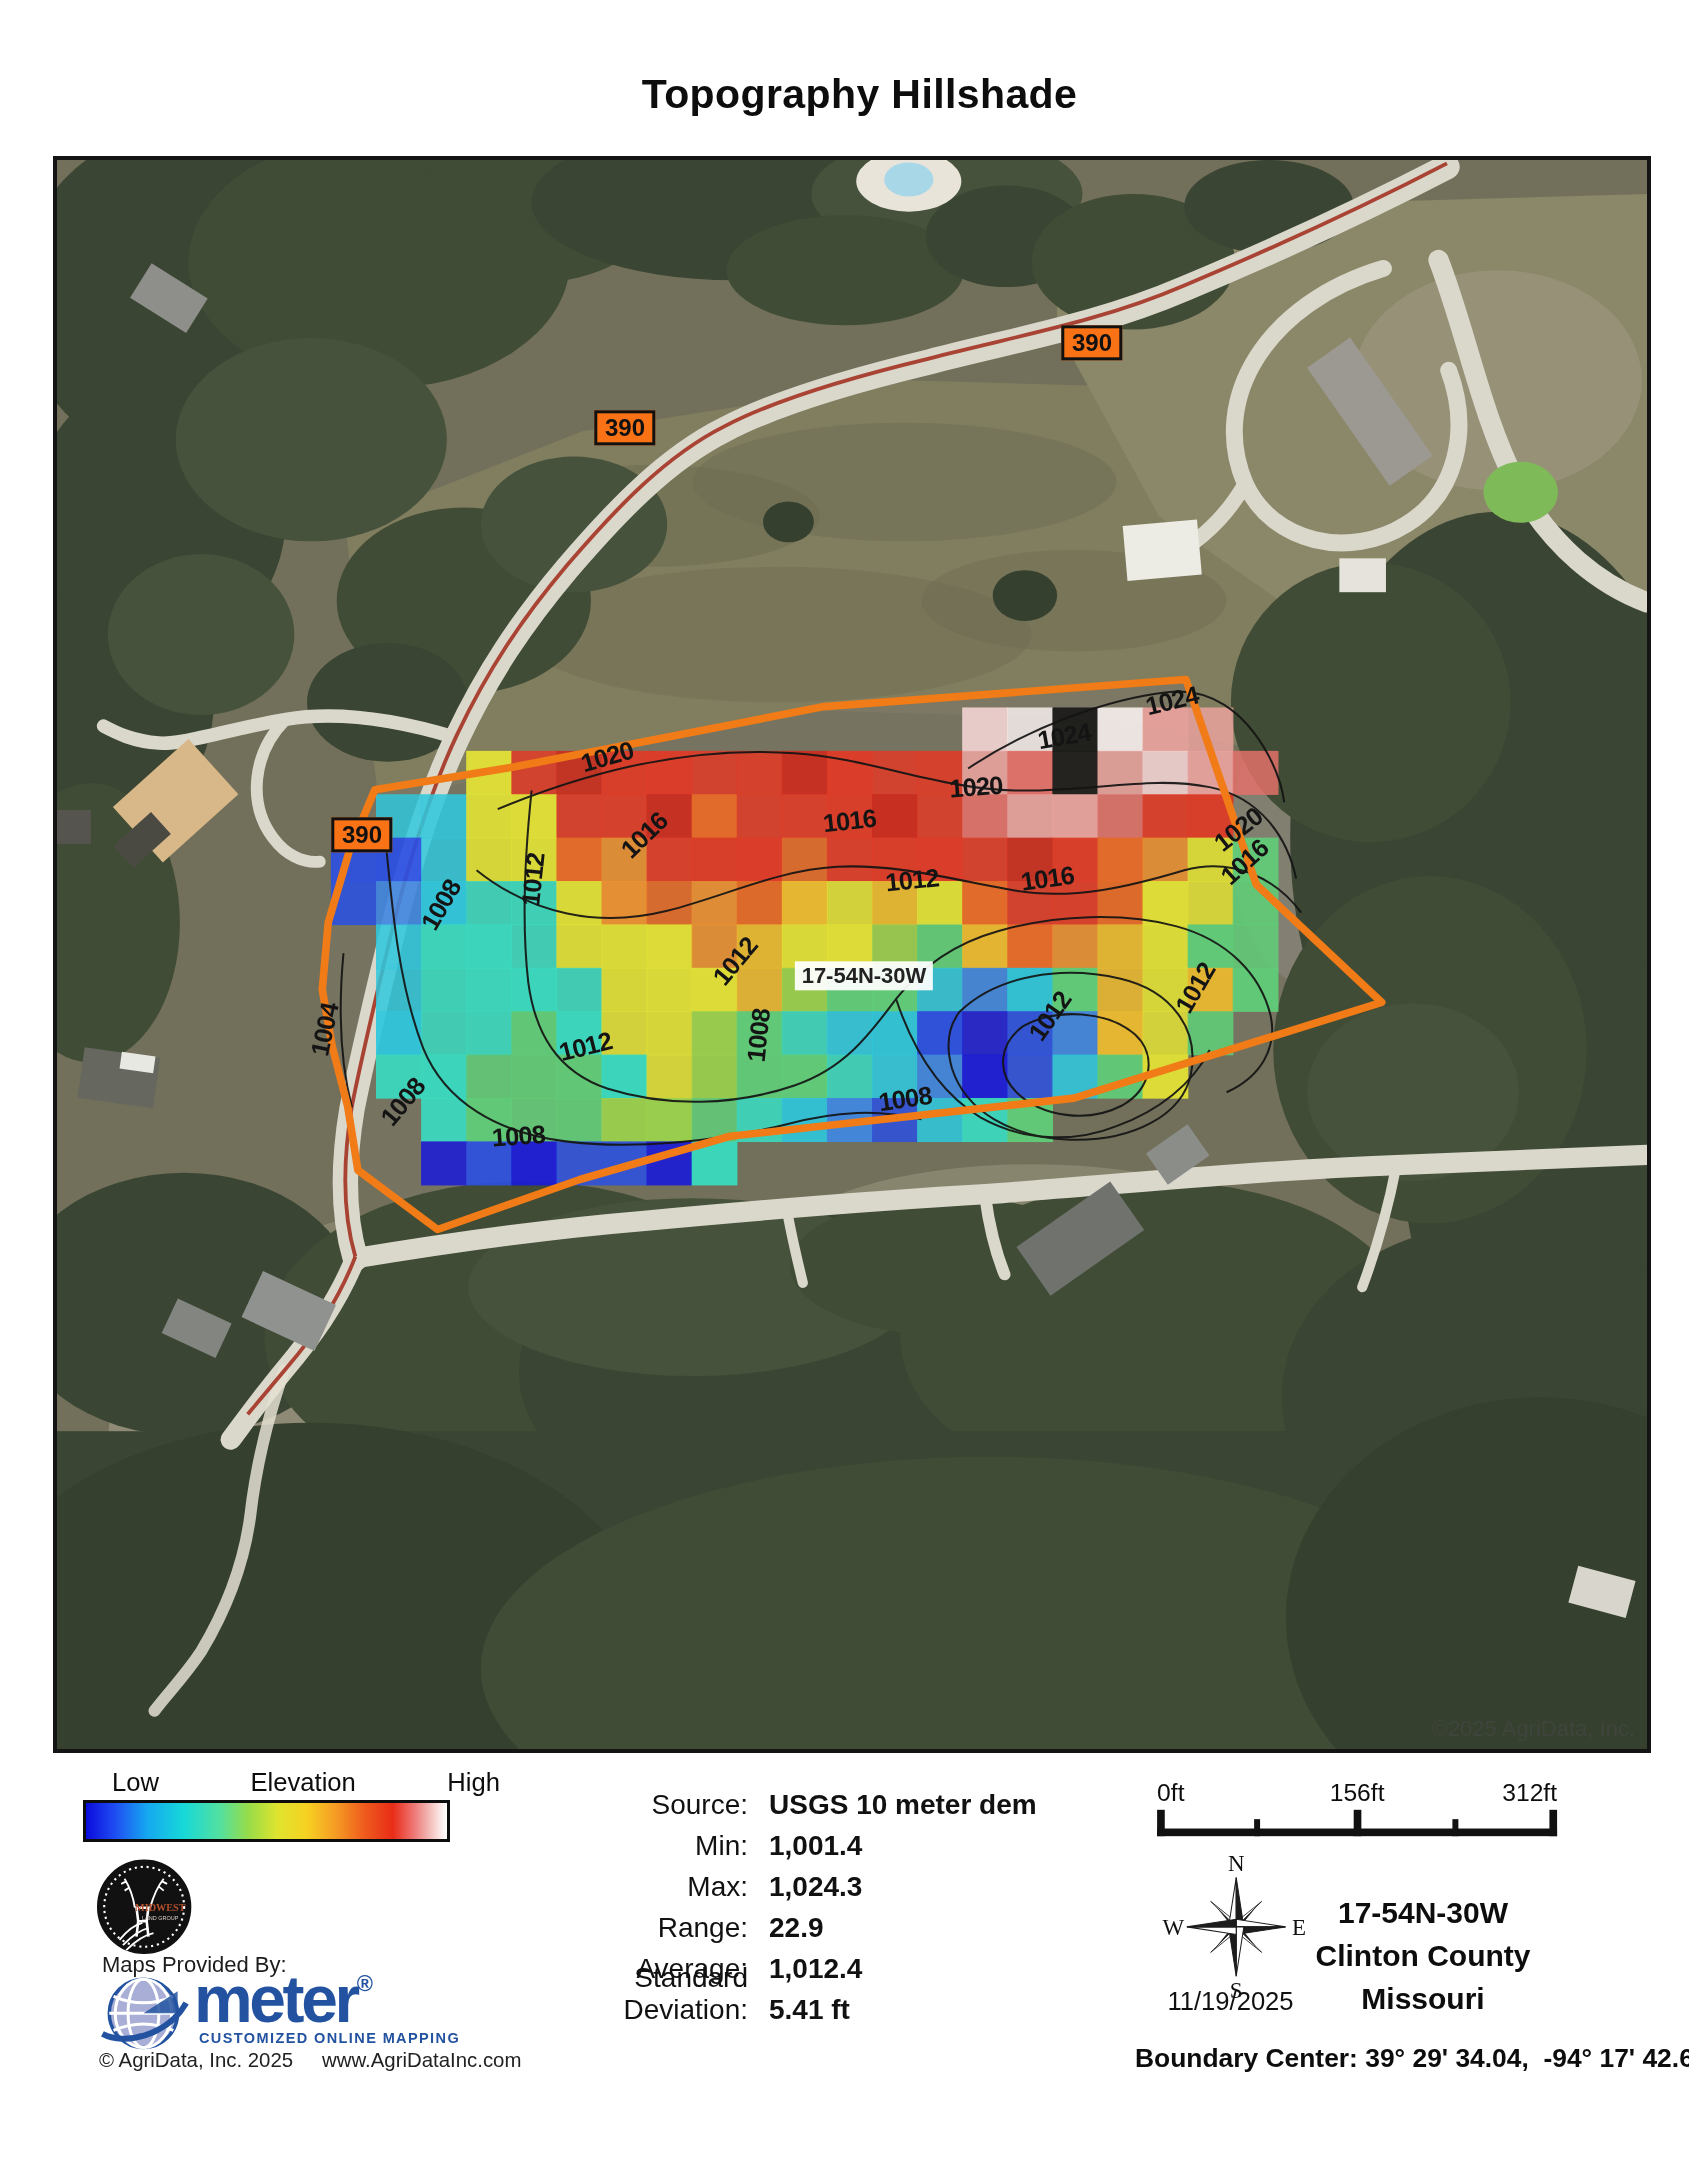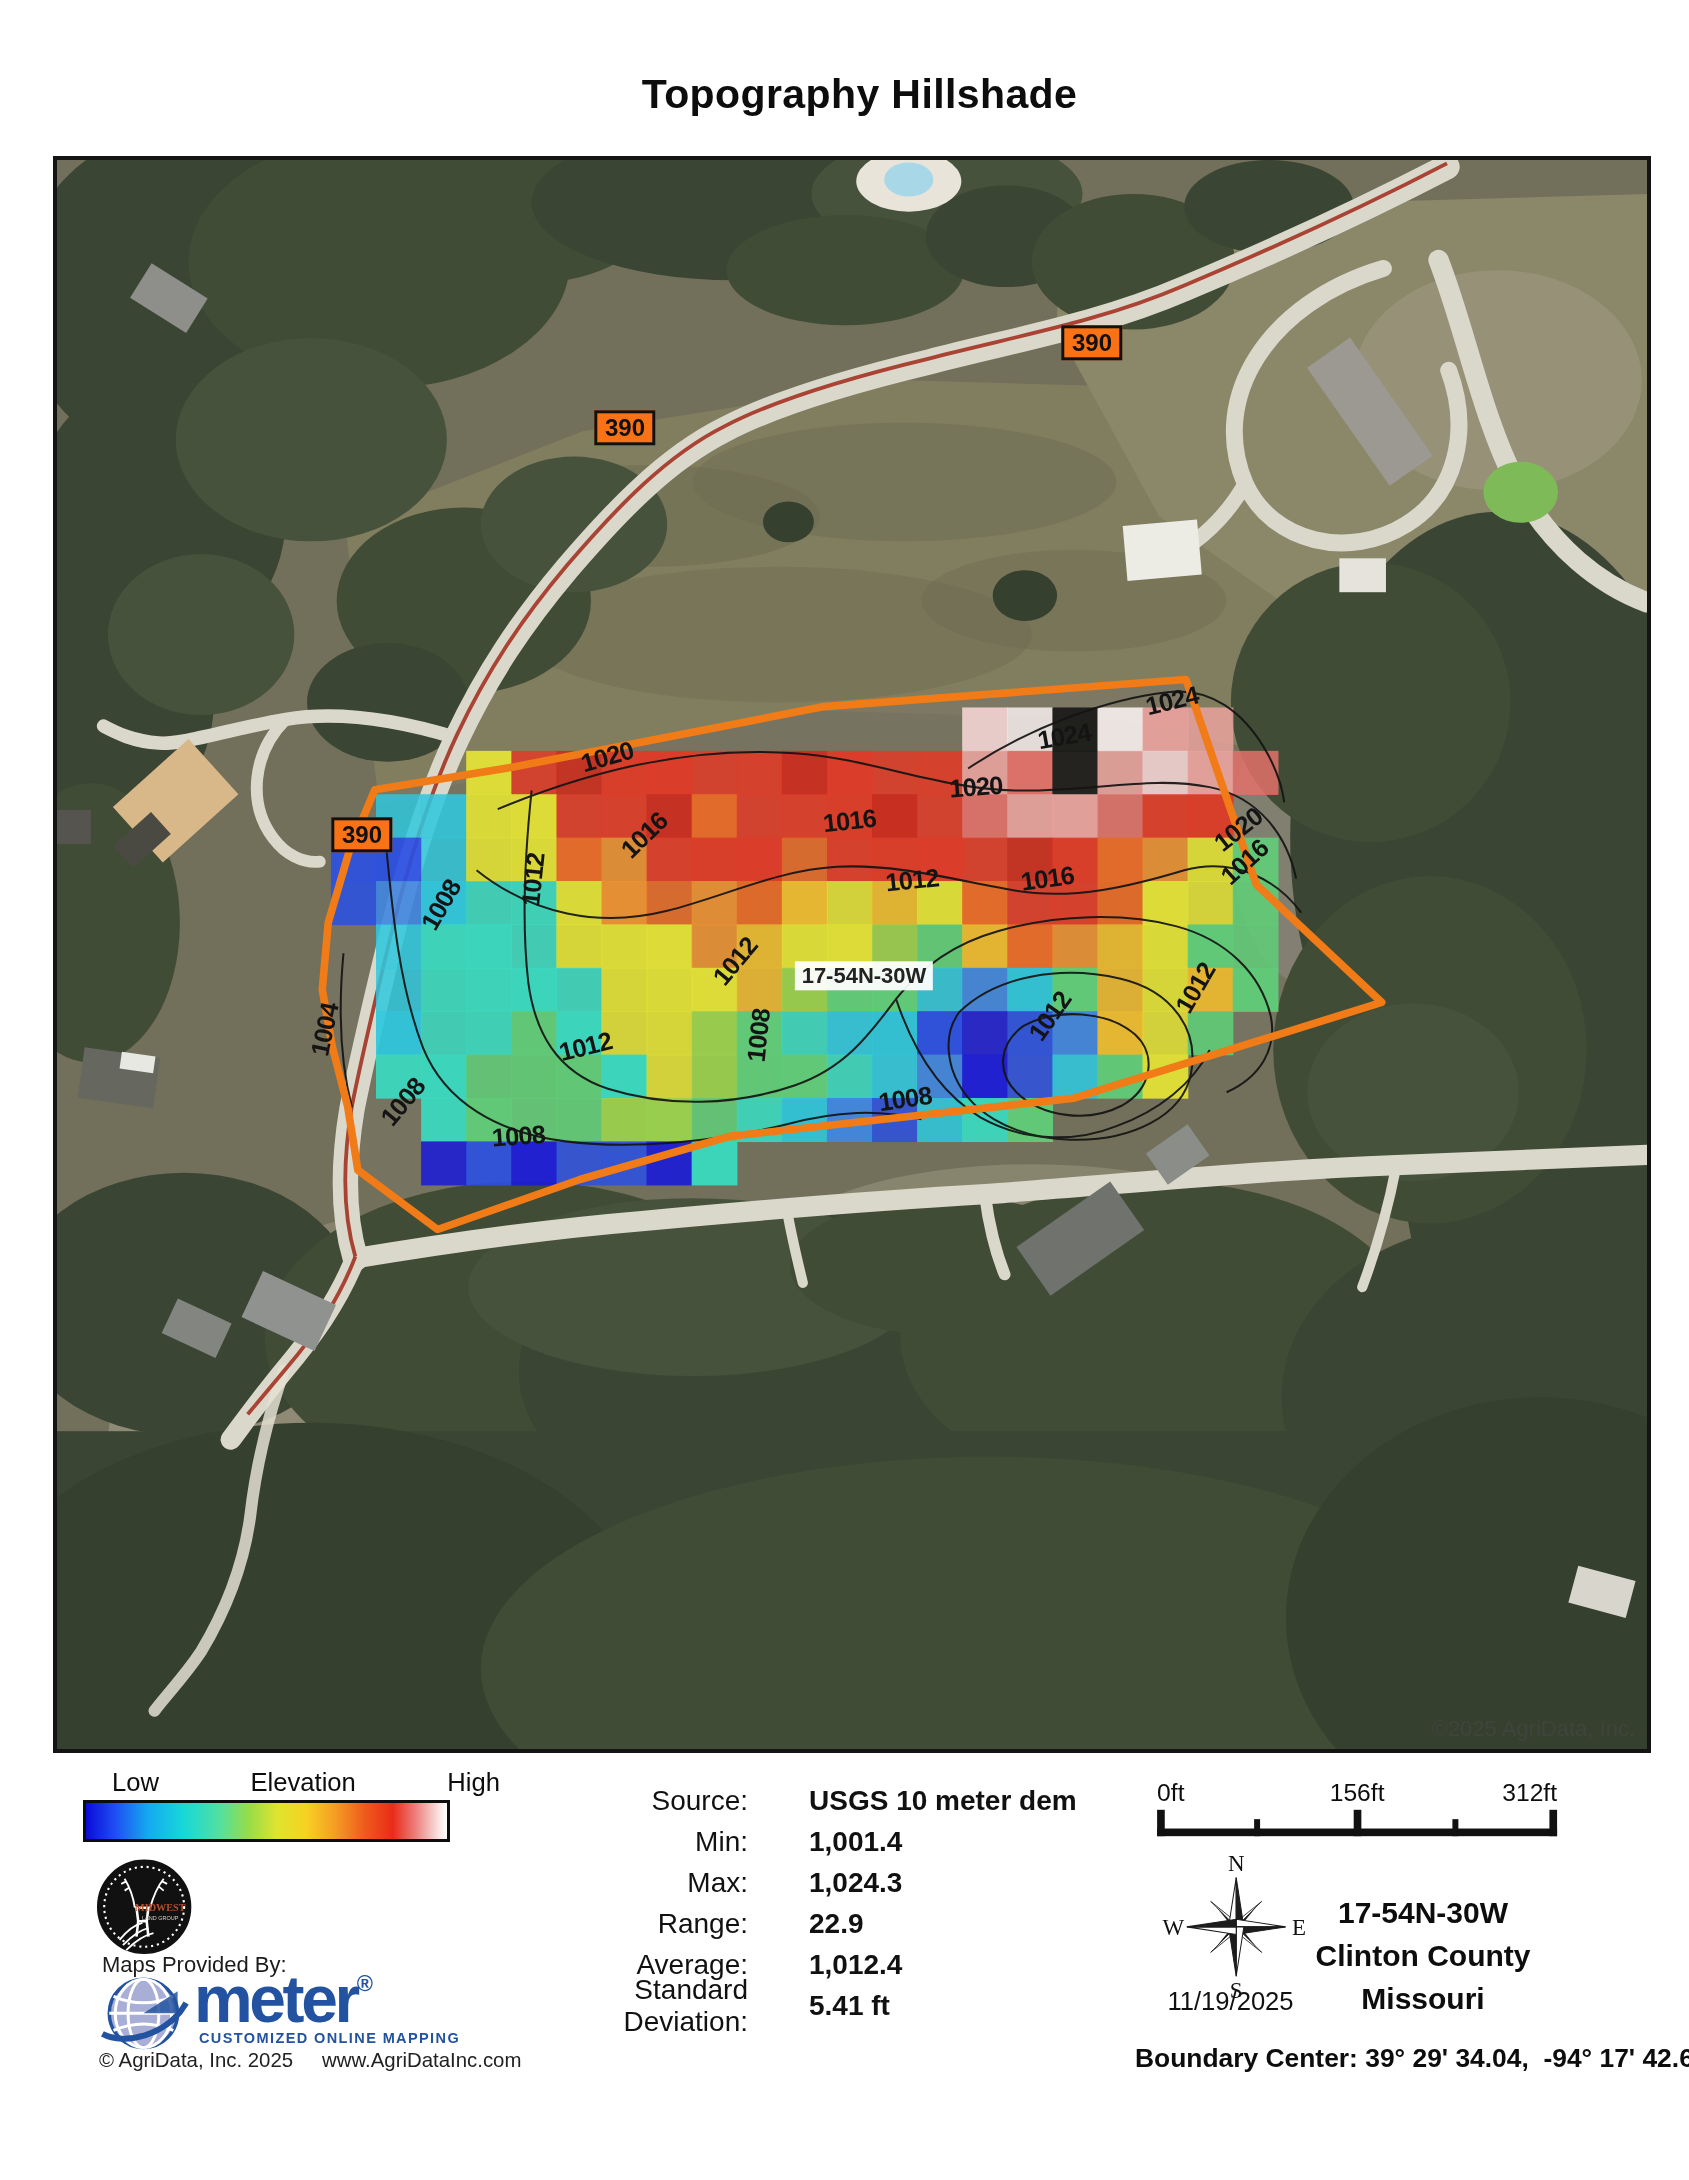--- a/index.html
+++ b/index.html
@@ -25,7 +25,7 @@
         #97dc49 45%,#dfe42f 53%,#f6d222 61%,#f59d24 69%,#ef5c1d 77%,#e92c18 85%,#ee7a78 91%,
         #f3b9b6 95%,#fbe7e6 98%,#ffffff 100%);}
   .stats{position:absolute;left:511px;top:1780px;width:596px;font-size:28px;}
-  .stats .row{display:flex;height:41px;align-items:center;gap:40px;}
+  .stats .row{display:flex;height:41px;align-items:flex-end;}
   .stats .lab{width:237px;text-align:right;}
   .stats .val{margin-left:21px;text-align:left;font-weight:bold;}
   .provided{position:absolute;left:102px;top:1952px;font-size:22px;color:#1c1c1c;}

